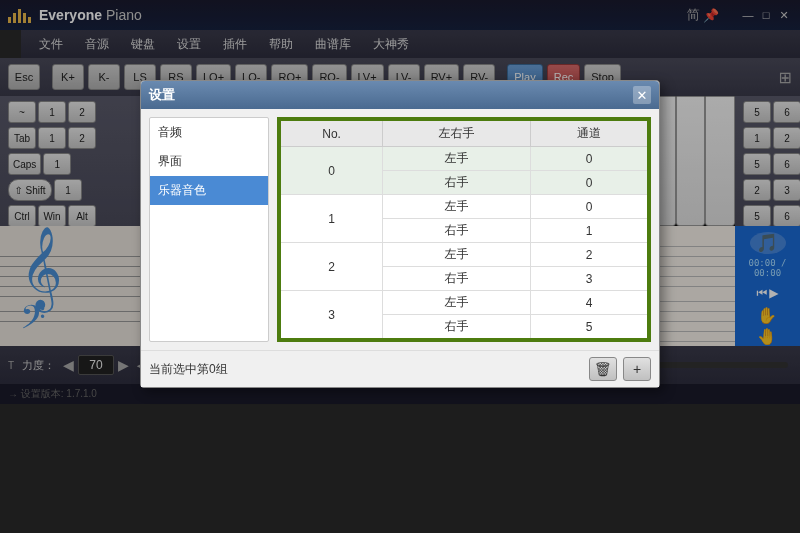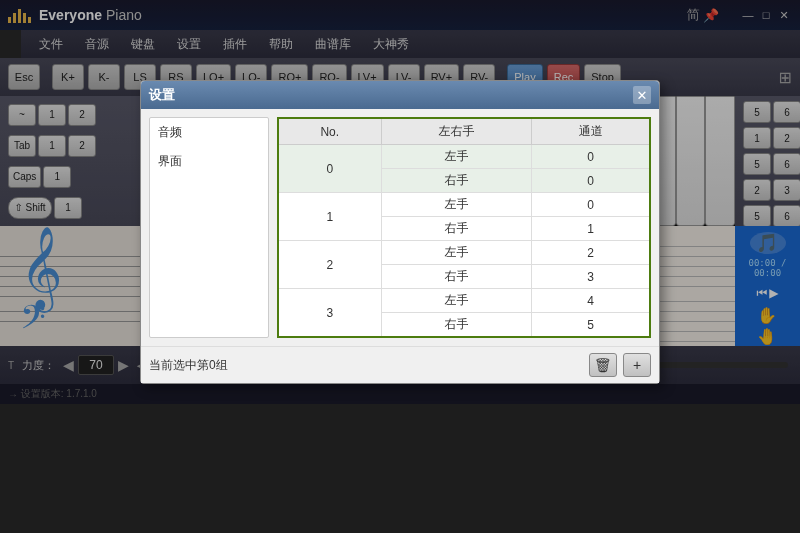--- a/index.html
+++ b/index.html
@@ -272,7 +272,7 @@
       width: 100%;
       border-collapse: collapse;
       background: white;
-      border: 2px solid #4d7c0f;
+      border: 4px solid #4d7c0f;
     }
     .dlg-table th {
       background: #e8e8e8;

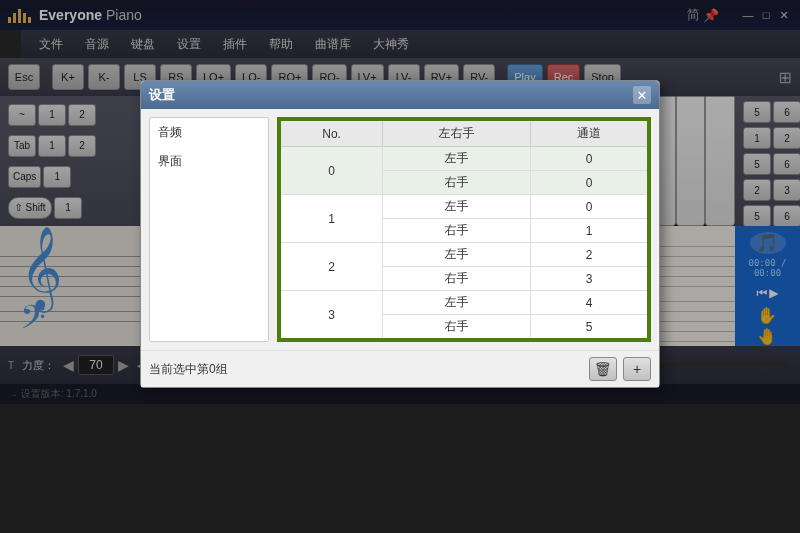--- a/index.html
+++ b/index.html
@@ -577,6 +577,7 @@
       <div id="dialog-sidebar">
         <div class="dlg-sidebar-item">音频</div>
         <div class="dlg-sidebar-item">界面</div>
+        <div class="dlg-sidebar-item selected">乐器音色</div>
       </div>
 
       <div id="dialog-content">

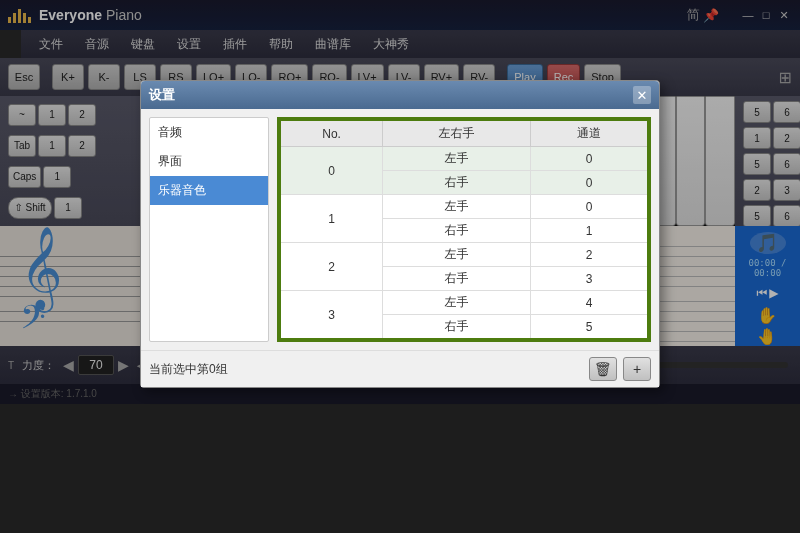--- a/index.html
+++ b/index.html
@@ -398,6 +398,11 @@
       <div class="key-cap" style="min-width:44px; font-size:10px;border-radius:10px;">⇧ Shift</div>
       <div class="key-cap">1</div>
     </div>
+    <div class="key-row">
+      <div class="key-cap">Ctrl</div>
+      <div class="key-cap">Win</div>
+      <div class="key-cap">Alt</div>
+    </div>
   </div>
 
   <div style="flex:1; background:#111; position:relative; overflow:hidden;">

